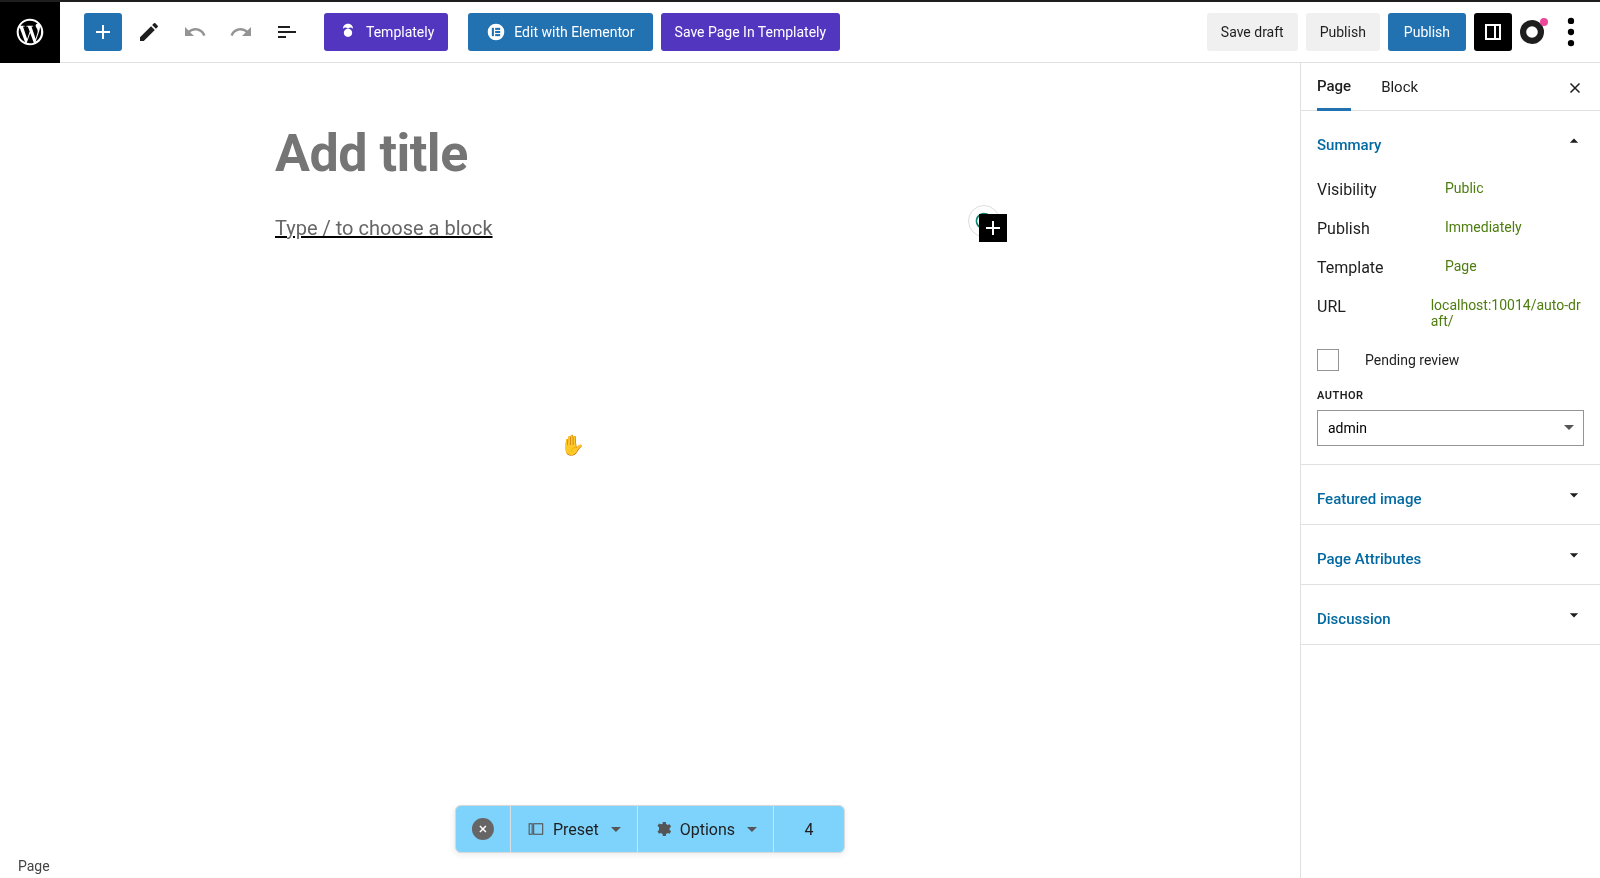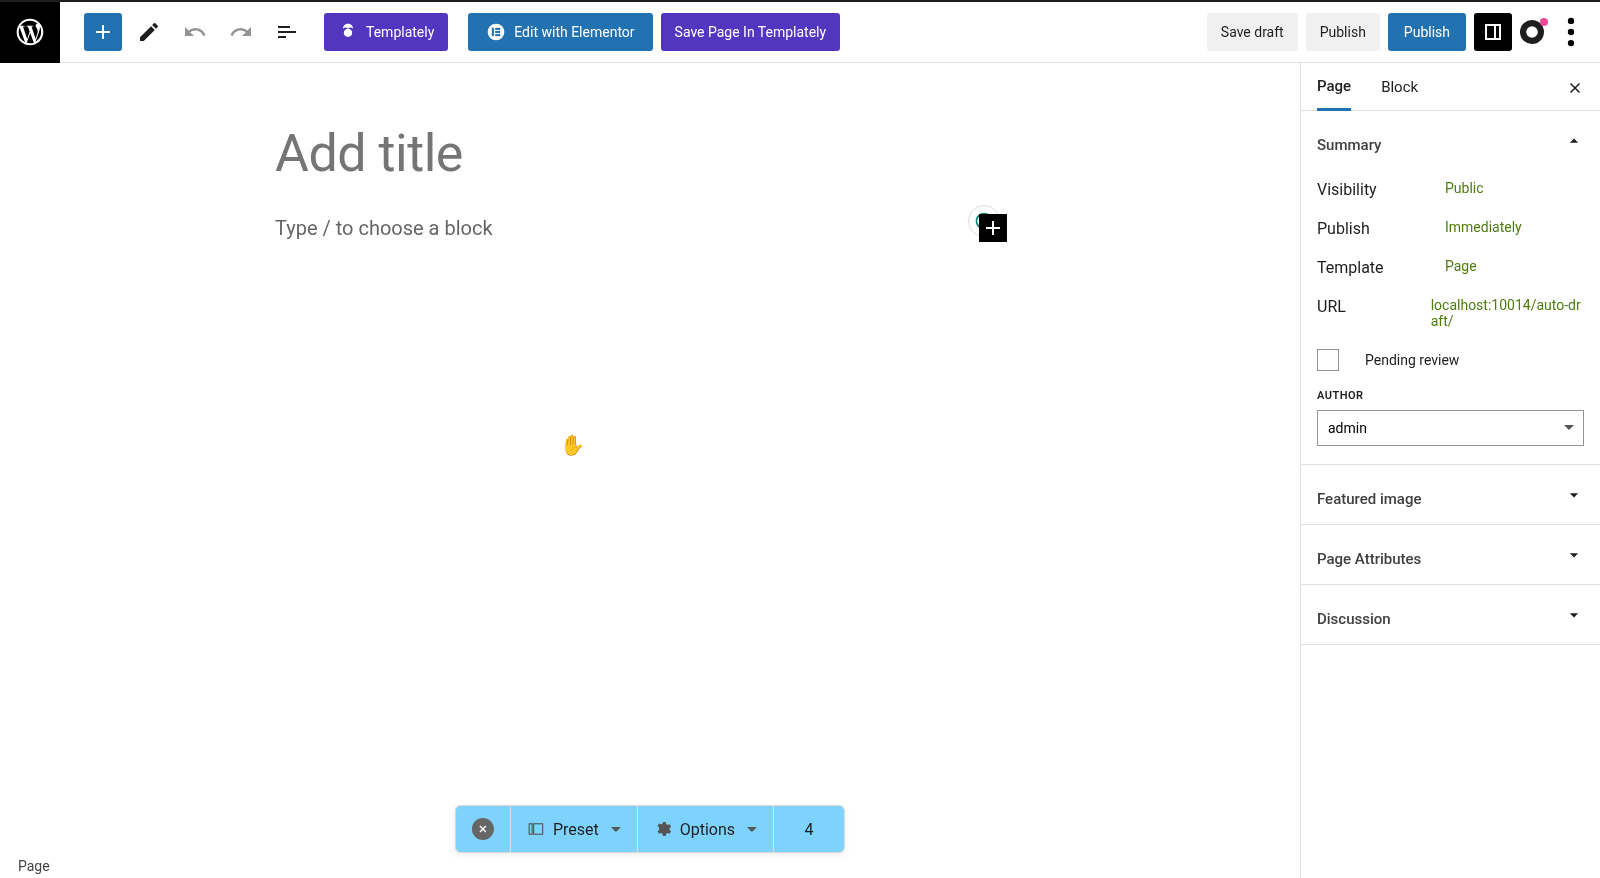--- a/index.html
+++ b/index.html
@@ -35,7 +35,7 @@
 .content { display: flex; height: calc(100% - 63px); }
 .editor-area { flex: 1; position: relative; padding: 60px 0; display: flex; flex-direction: column; align-items: center; overflow: hidden; }
 .editor-inner { width: 720px; margin-left: -30px; }
-.title-input { font-size: 52px; font-weight: 400; color: #666; border: none; width: 100%; outline: none; padding: 0; letter-spacing: -0.5px; }
+.title-input { font-size: 52px; font-weight: 700; color: #666; border: none; width: 100%; outline: none; padding: 0; letter-spacing: -0.5px; }
 .block-row { display: flex; align-items: center; margin-top: 32px; width: 100%; position: relative; }
 .block-placeholder { font-size: 20px; color: #666; flex: 1; }
 .add-block-inline { width: 28px; height: 28px; background: #000; color: #fff; border: none; cursor: pointer; display: flex; align-items: center; justify-content: center; position: absolute; right: -12px; }

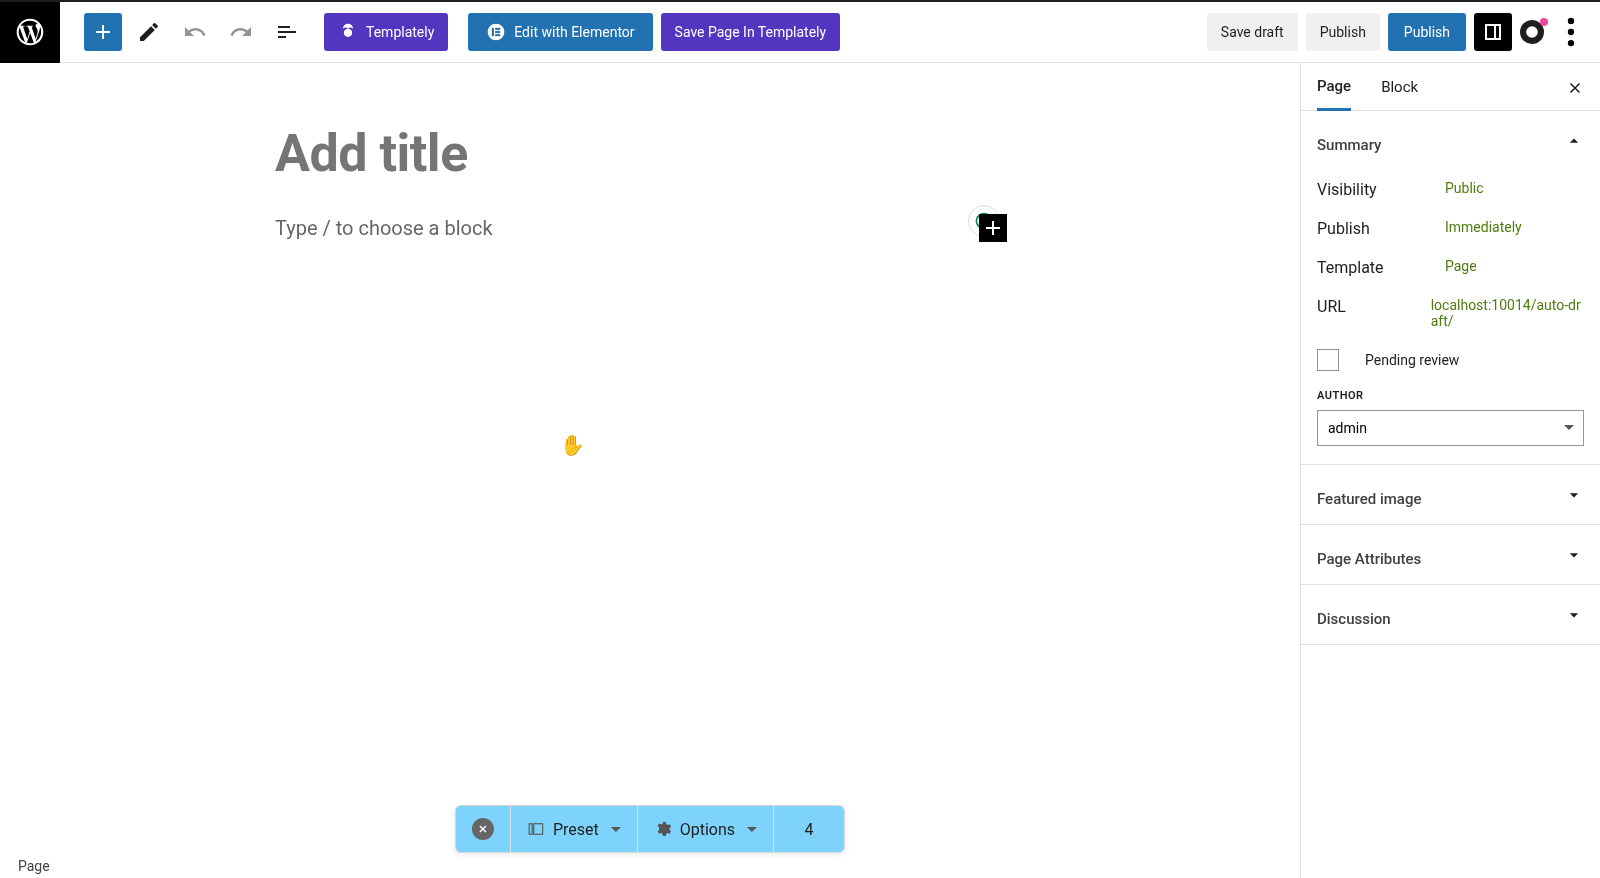--- a/index.html
+++ b/index.html
@@ -56,7 +56,7 @@
 
 .panel { border-bottom: 1px solid #e0e0e0; }
 .panel-header { display: flex; align-items: center; justify-content: space-between; padding: 16px; cursor: pointer; }
-.panel-title { font-size: 15px; font-weight: 500; color: #404040; margin-top: 9px; }
+.panel-title { font-size: 15px; font-weight: 500; color: #0369a1; margin-top: 9px; }
 .panel-header svg { width: 20px; height: 20px; fill: #1e1e1e; }
 .panel-body { padding: 0 16px 18px; }
 .row { display: flex; align-items: flex-start; padding: 10px 0; }

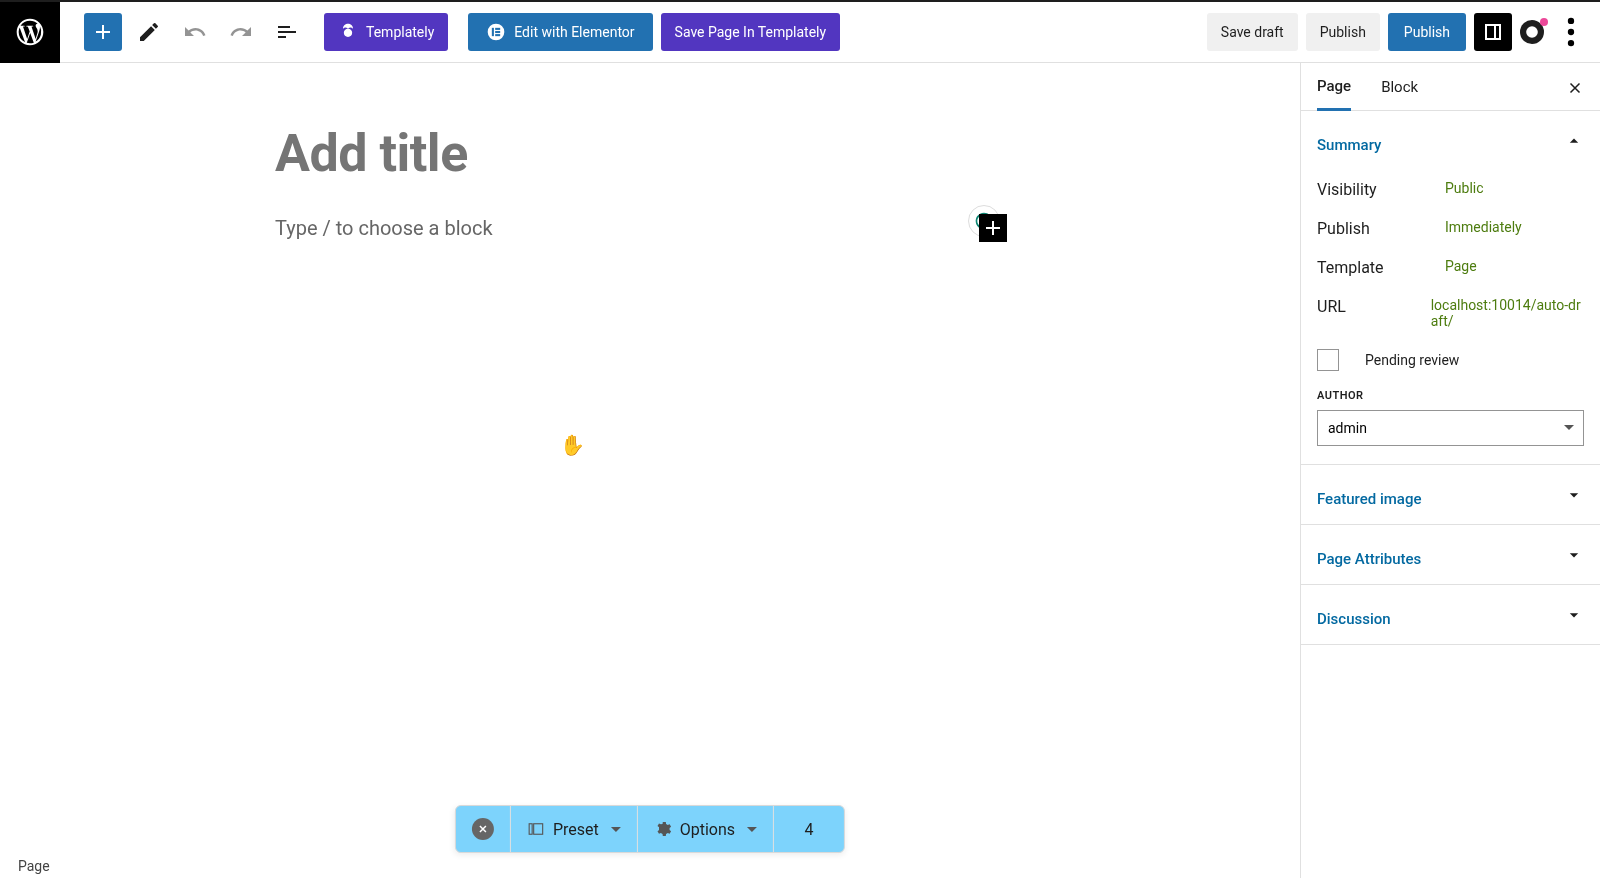--- a/index.html
+++ b/index.html
@@ -36,7 +36,7 @@
 .editor-area { flex: 1; position: relative; padding: 60px 0; display: flex; flex-direction: column; align-items: center; overflow: hidden; }
 .editor-inner { width: 720px; margin-left: -30px; }
 .title-input { font-size: 52px; font-weight: 700; color: #666; border: none; width: 100%; outline: none; padding: 0; letter-spacing: -0.5px; }
-.block-row { display: flex; align-items: center; margin-top: 32px; width: 100%; position: relative; }
+.block-row { display: flex; align-items: center; margin-top: 32px; width: 100%; position: relative; text-decoration: underline; }
 .block-placeholder { font-size: 20px; color: #666; flex: 1; }
 .add-block-inline { width: 28px; height: 28px; background: #000; color: #fff; border: none; cursor: pointer; display: flex; align-items: center; justify-content: center; position: absolute; right: -12px; }
 .add-block-inline svg { width: 24px; height: 24px; fill: #fff; }

